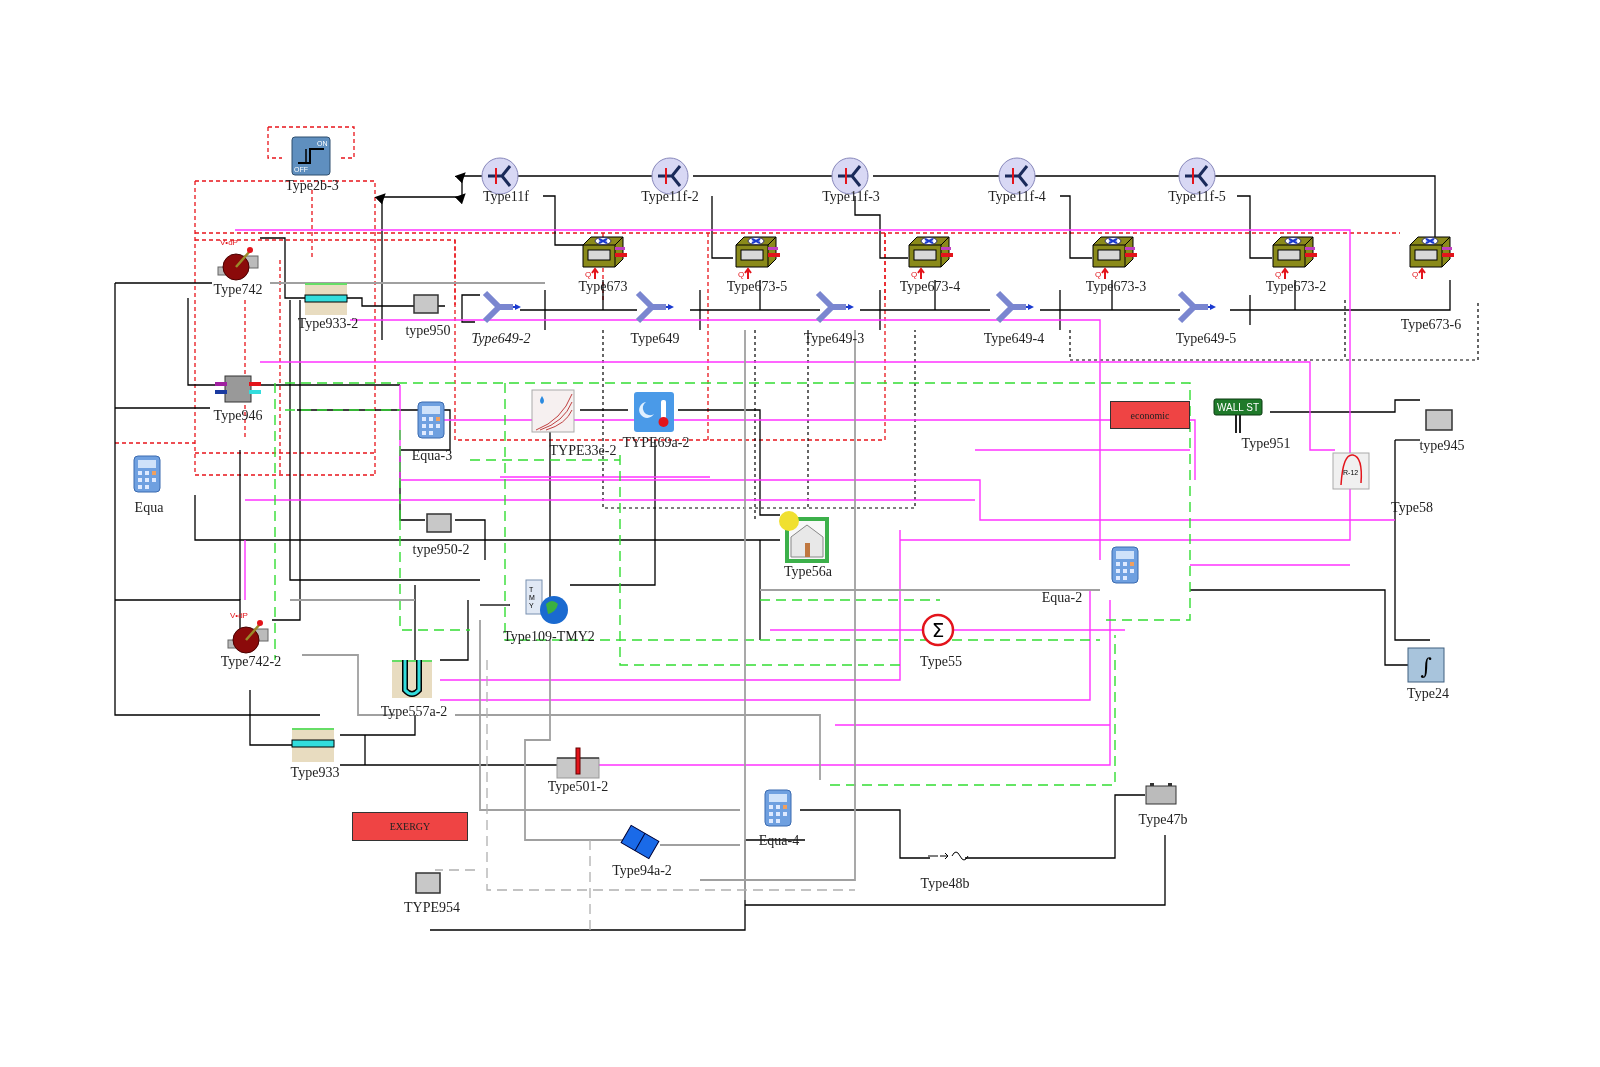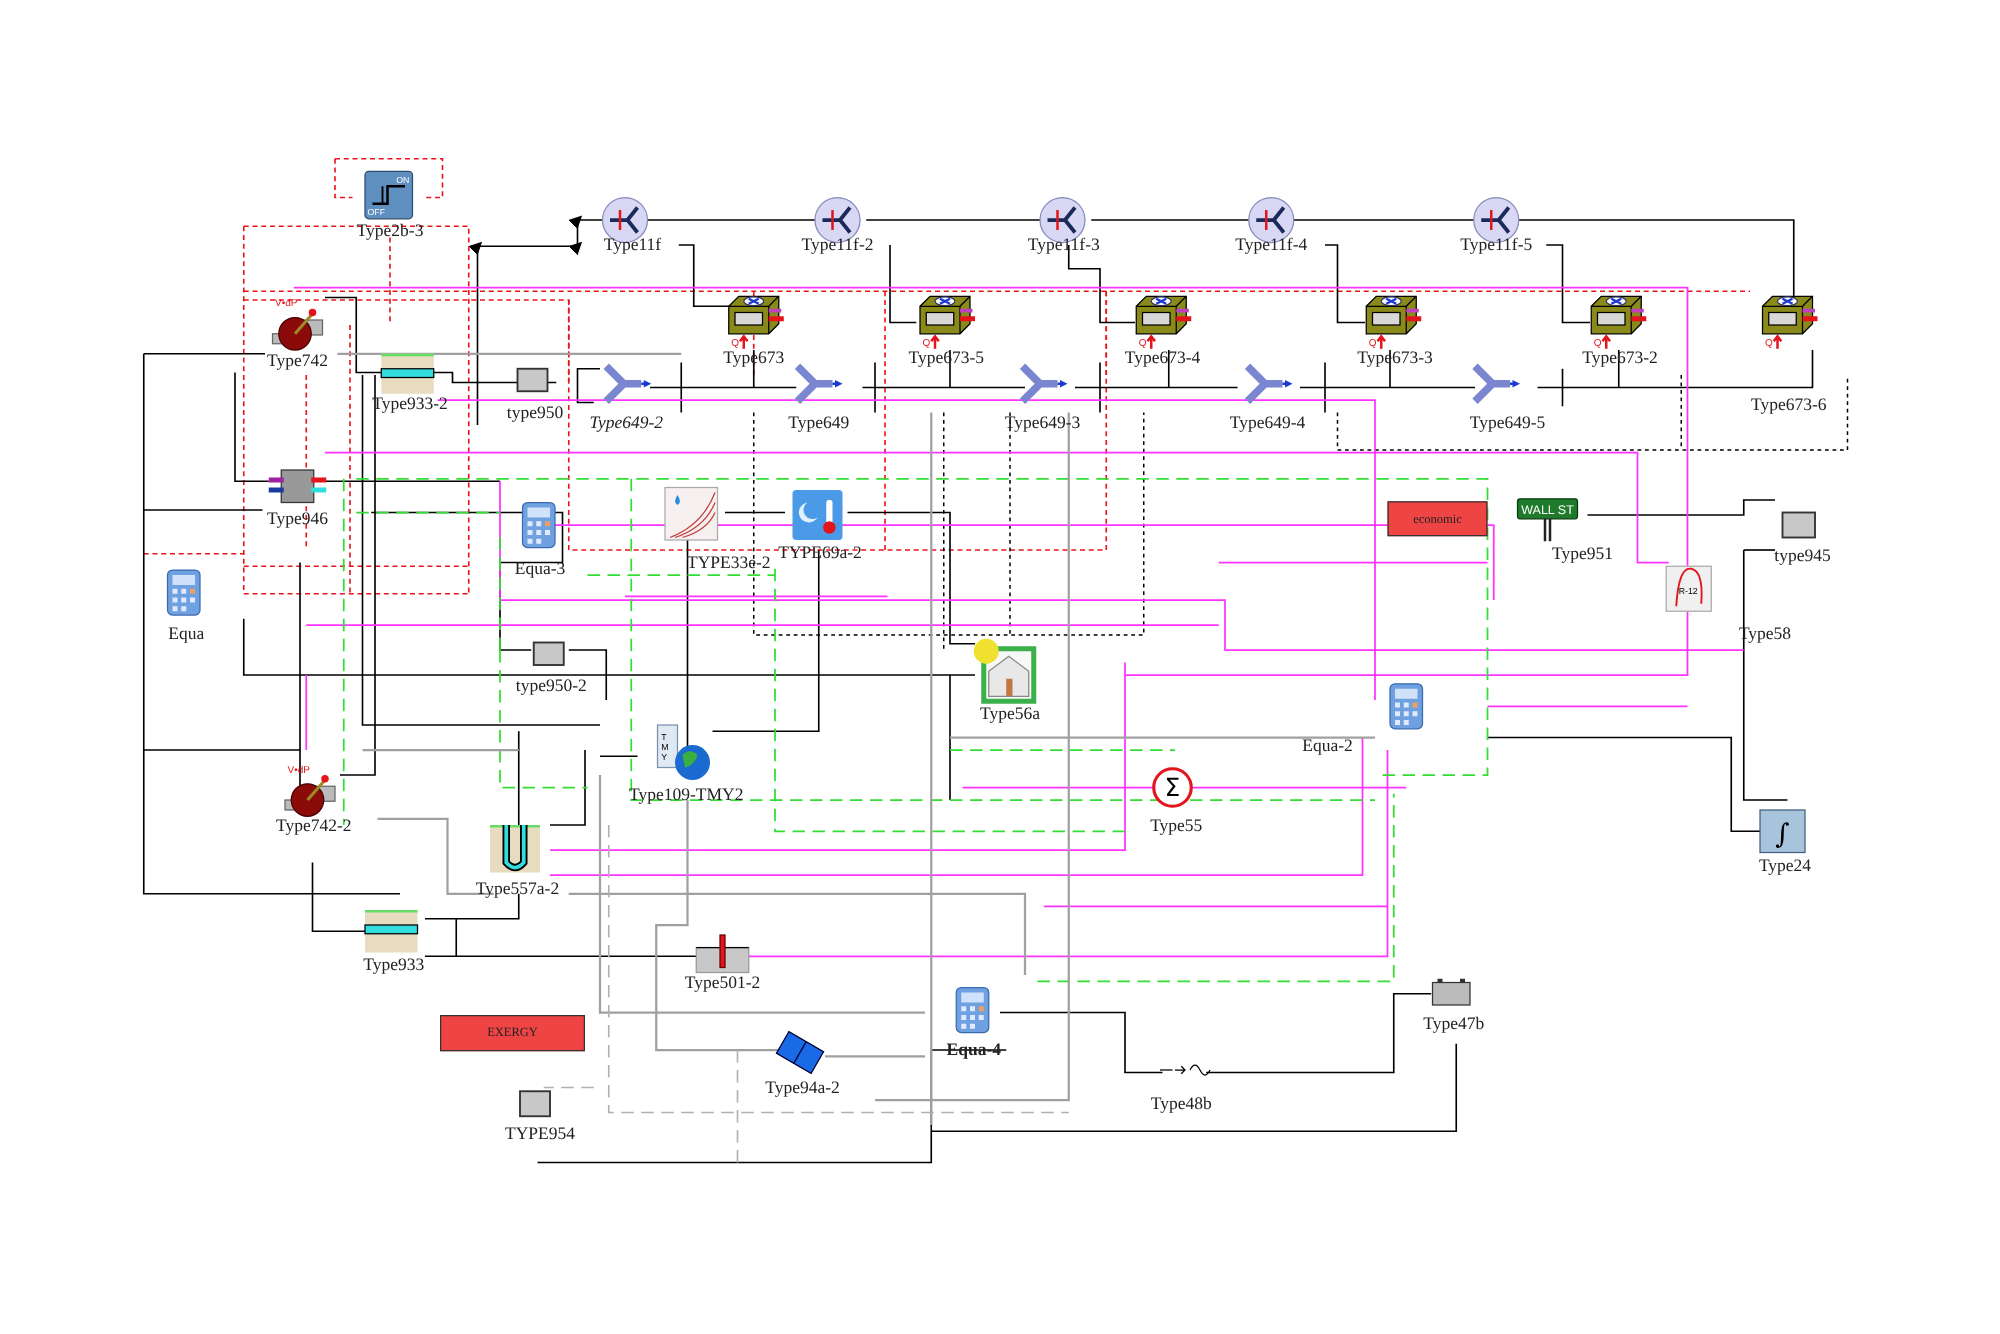--- a/index.html
+++ b/index.html
@@ -537,7 +537,7 @@
     <div class="lbl" style="left: 414px; top: 704px;">Type557a-2</div>
     <div class="lbl" style="left: 315px; top: 765px;">Type933</div>
     <div class="lbl" style="left: 578px; top: 779px;">Type501-2</div>
-    <div class="lbl" style="left: 779px; top: 833px; font-weight: bold;">Equa-4</div>
+    <div class="lbl" style="left: 779px; top: 833px;">Equa-4</div>
     <div class="lbl" style="left: 1163px; top: 812px;">Type47b</div>
     <div class="lbl" style="left: 945px; top: 876px;">Type48b</div>
     <div class="lbl" style="left: 642px; top: 863px;">Type94a-2</div>

